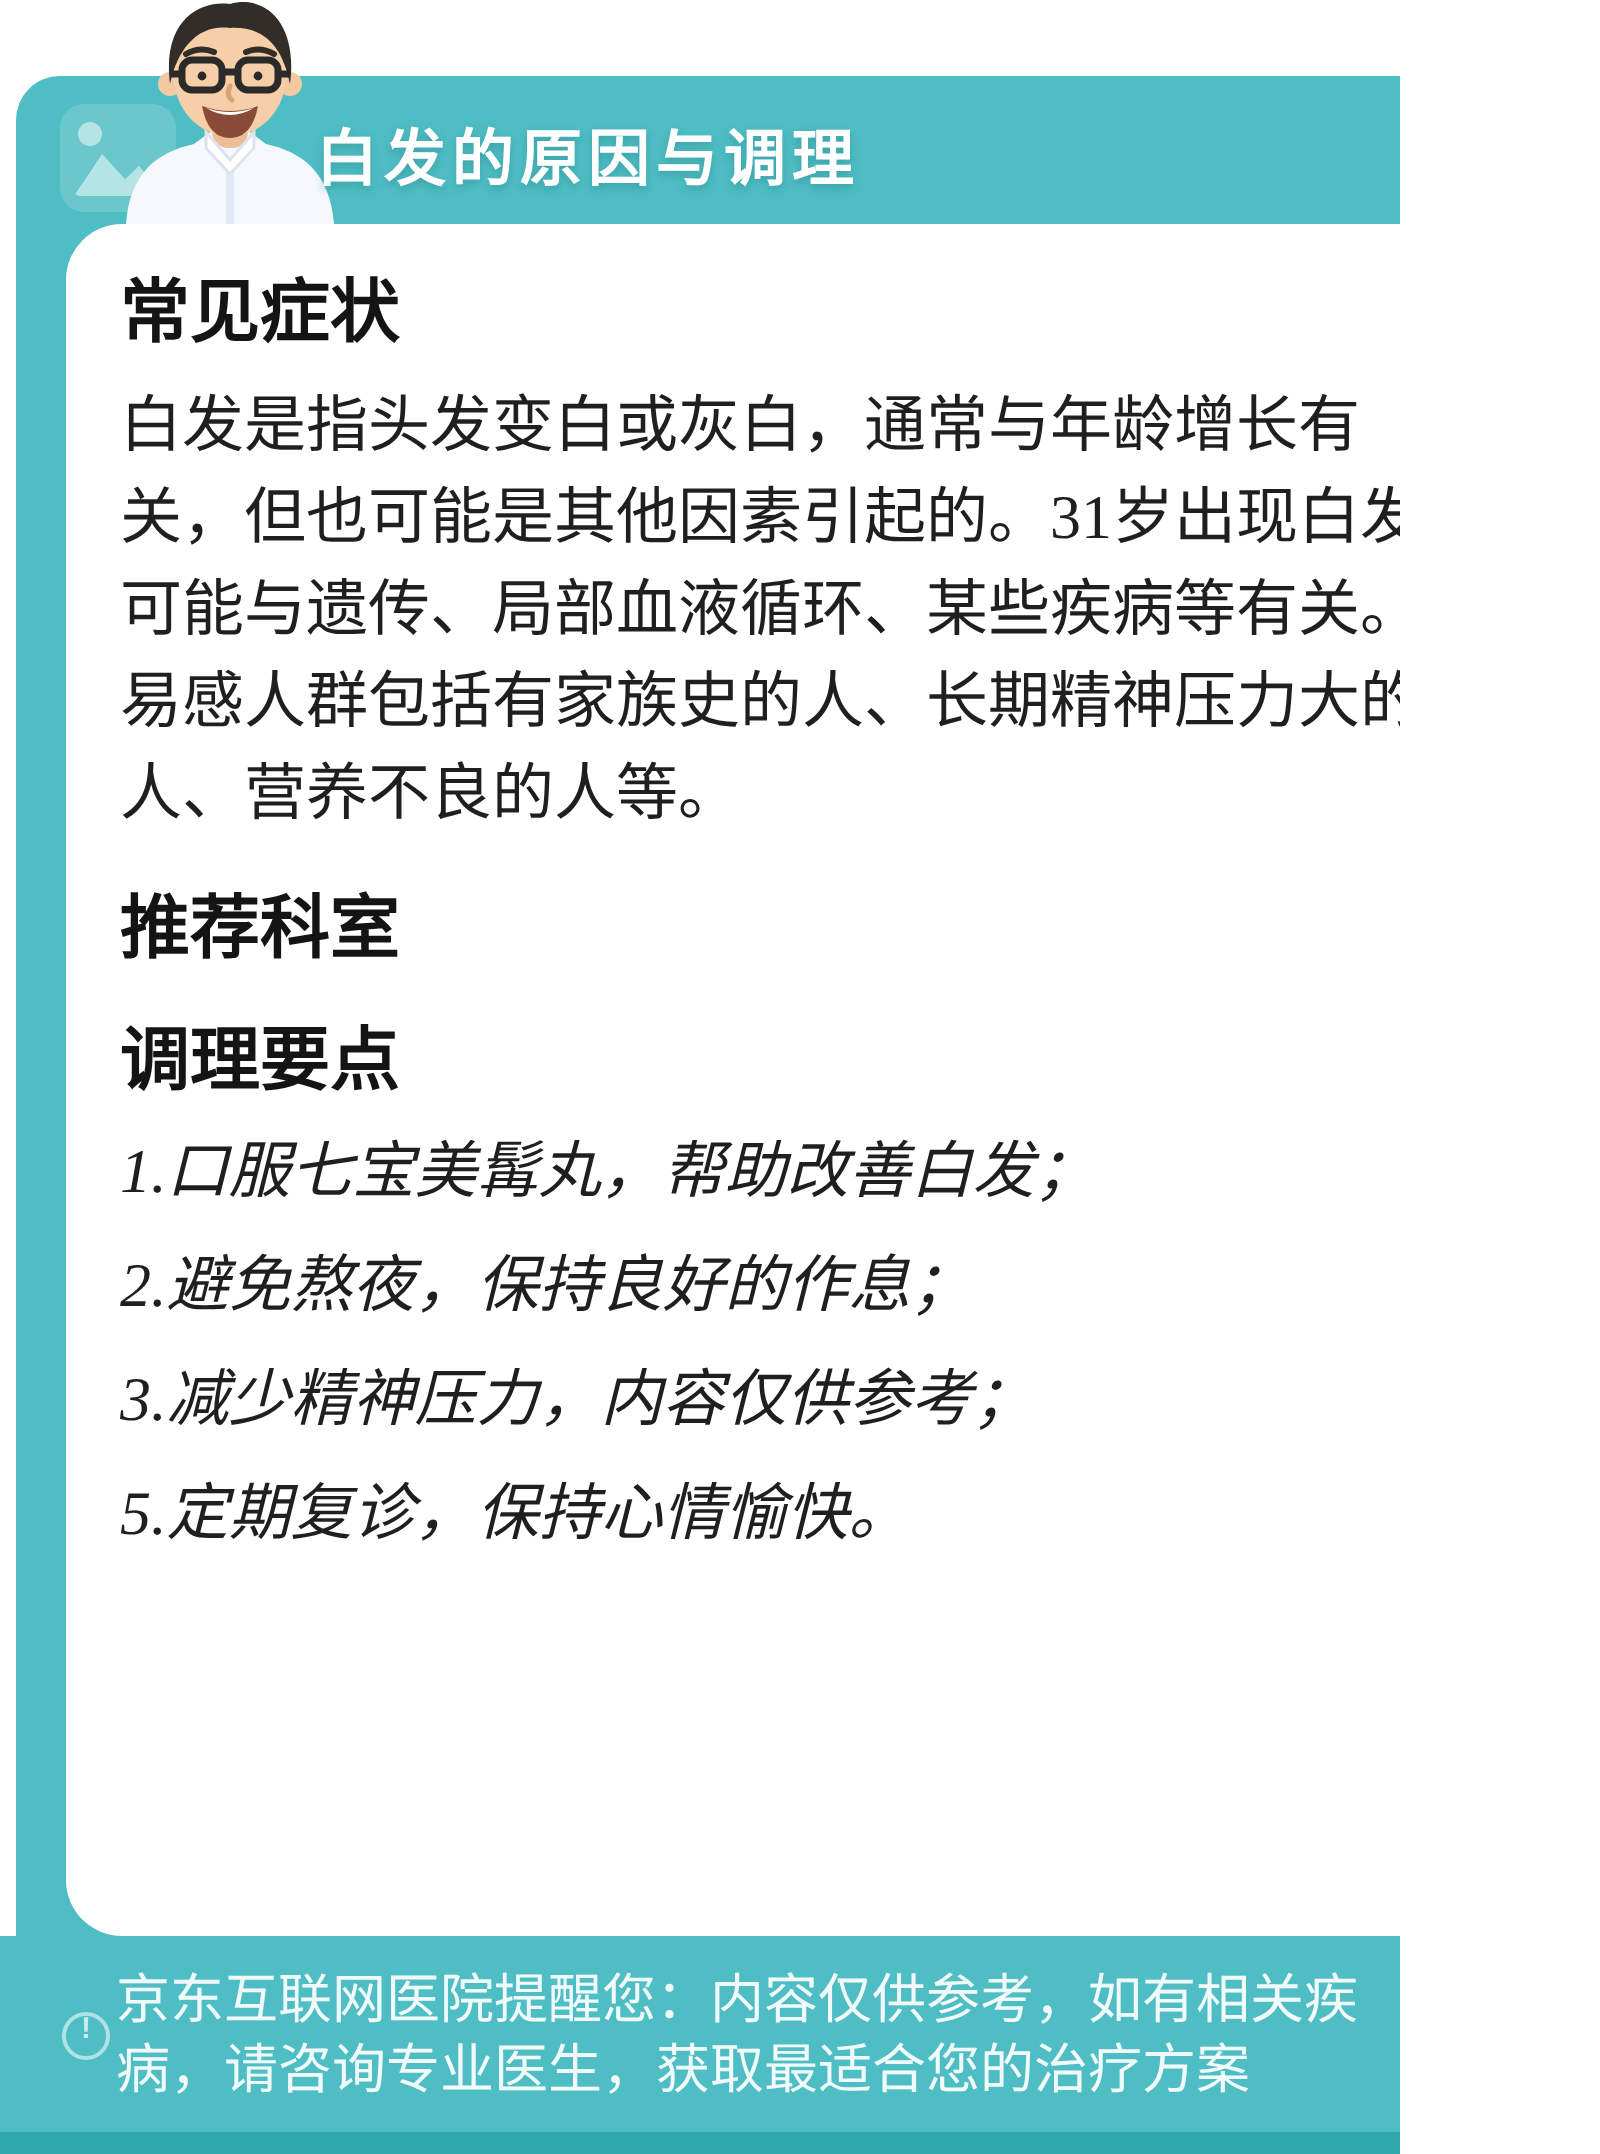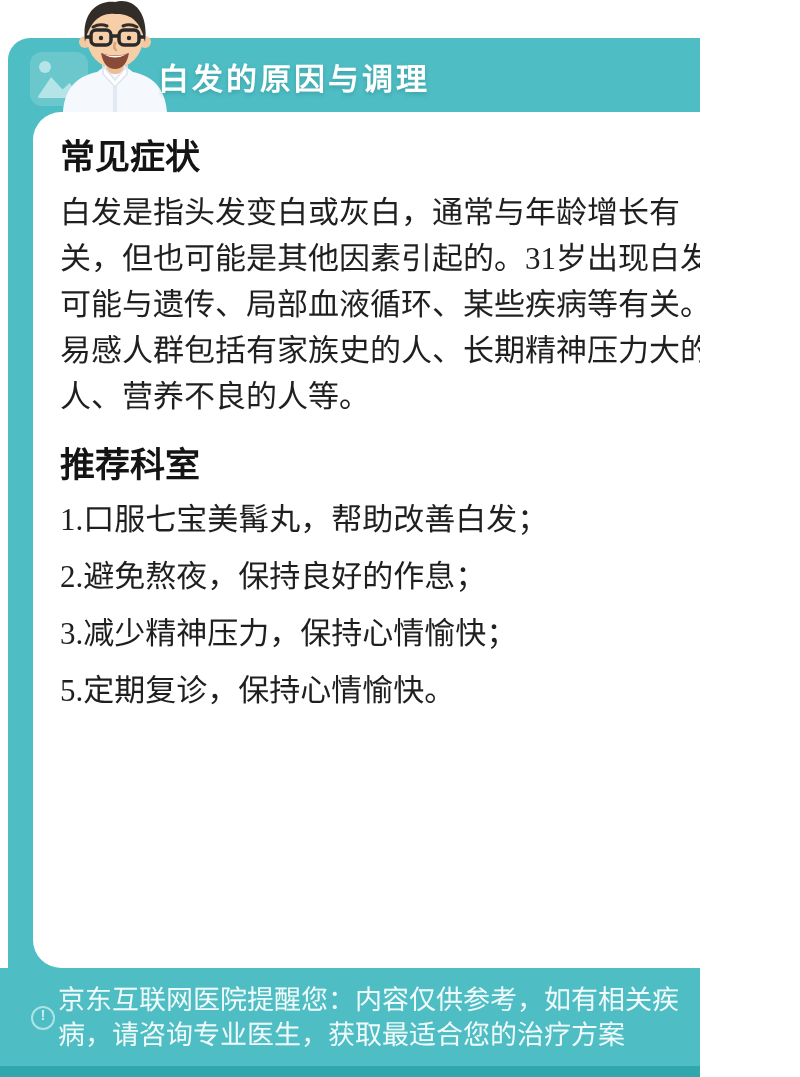--- a/index.html
+++ b/index.html
@@ -122,6 +122,7 @@
 
     <h2>推荐科室</h2>
 
+    <h2>调理要点</h2>
     <p class="tip"><span class="tip-num">1.</span><span class="tip-text">口服七宝美髯丸，帮助改善白发；</span></p>
     <p class="tip"><span class="tip-num">2.</span><span class="tip-text">避免熬夜，保持良好的作息；</span></p>
     <p class="tip"><span class="tip-num">3.</span><span class="tip-text">减少精神压力，保持心情愉快；</span></p>

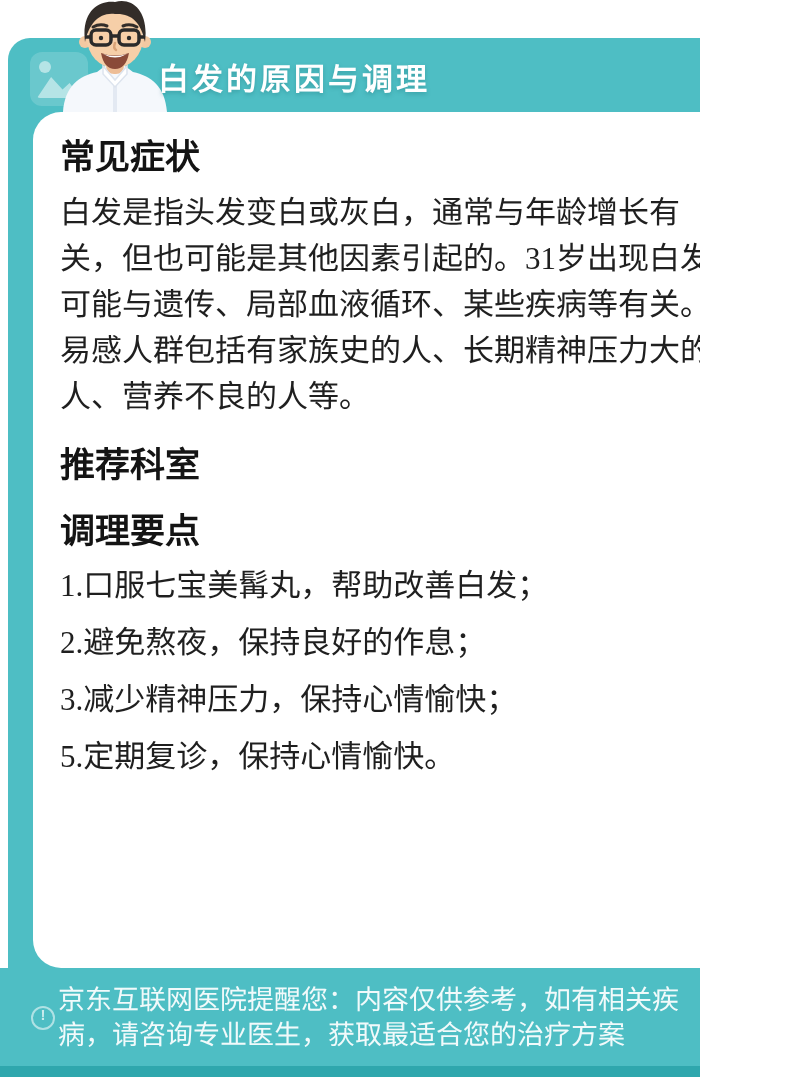--- a/index.html
+++ b/index.html
@@ -44,7 +44,7 @@
     margin:12px 0 0 0;font-size:31px;line-height:46px;color:#1f1f1f;max-width:682px;
     font-family:"Liberation Serif","DejaVu Serif","Liberation Sans",sans-serif;
   }
-  .tip{margin:11px 0 0 0;font-size:31px;line-height:46px;color:#1f1f1f;max-width:682px;}
+  .tip{margin:11px 0 0 0;font-size:31px;line-height:46px;color:#1f1f1f;max-width:682px;font-style:italic;}
   .tip:first-of-type{margin-top:24px;}
   .tip-num{font-family:"Liberation Serif","DejaVu Serif",serif;}
   .tip-text{font-family:"Liberation Serif","DejaVu Serif","Liberation Sans",sans-serif;}

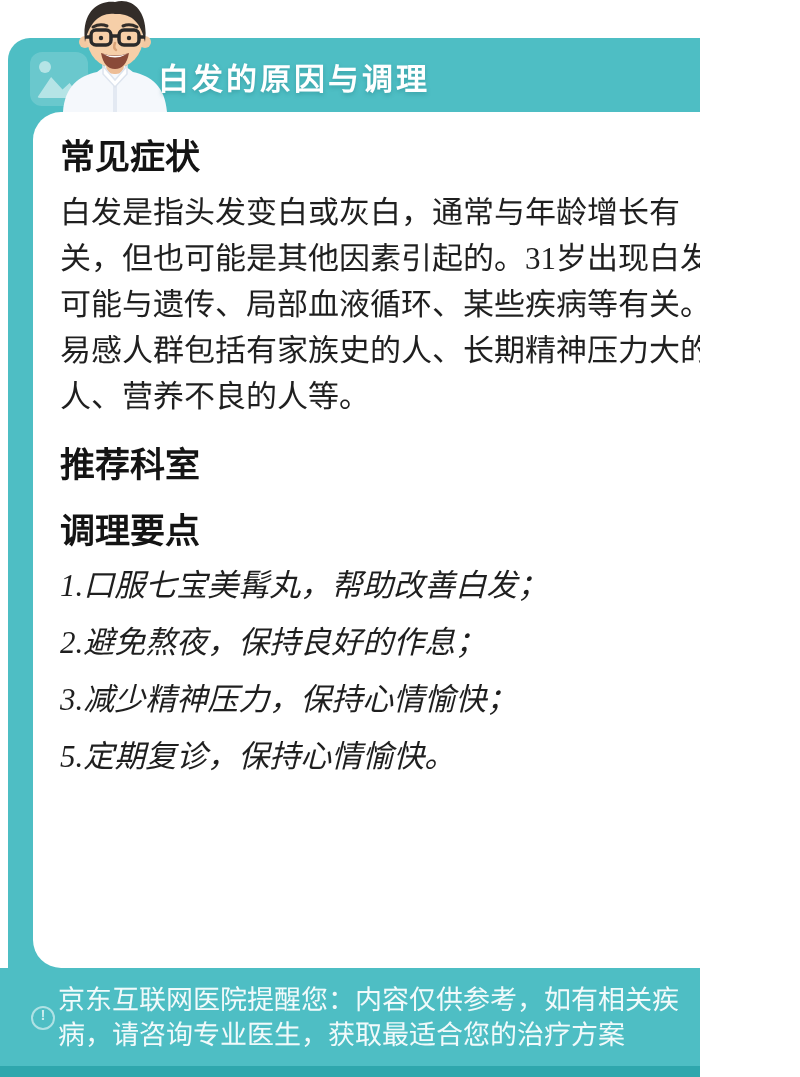--- a/index.html
+++ b/index.html
@@ -125,7 +125,7 @@
     <h2>调理要点</h2>
     <p class="tip"><span class="tip-num">1.</span><span class="tip-text">口服七宝美髯丸，帮助改善白发；</span></p>
     <p class="tip"><span class="tip-num">2.</span><span class="tip-text">避免熬夜，保持良好的作息；</span></p>
-    <p class="tip"><span class="tip-num">3.</span><span class="tip-text">减少精神压力，保持心情愉快；</span></p>
+    <p class="tip"><span class="tip-num">3.</span><span class="tip-text">减少精神压力，内容仅供参考；</span></p>
     <p class="tip"><span class="tip-num">5.</span><span class="tip-text">定期复诊，保持心情愉快。</span></p>
   </div>
 

